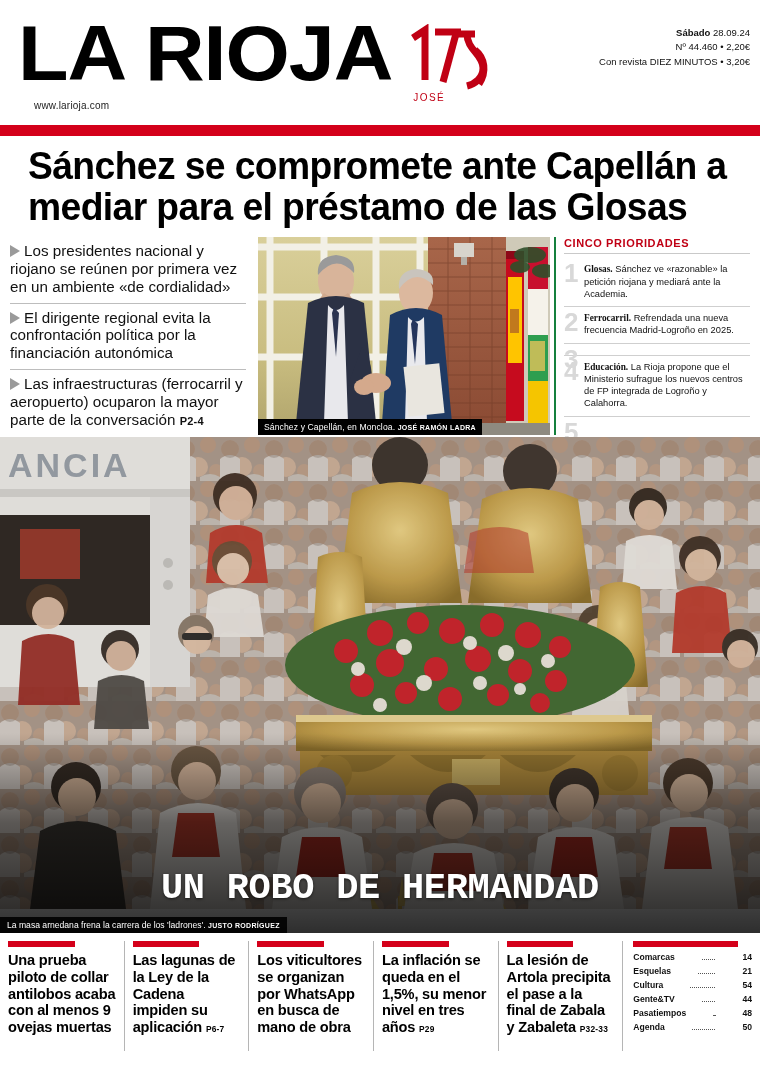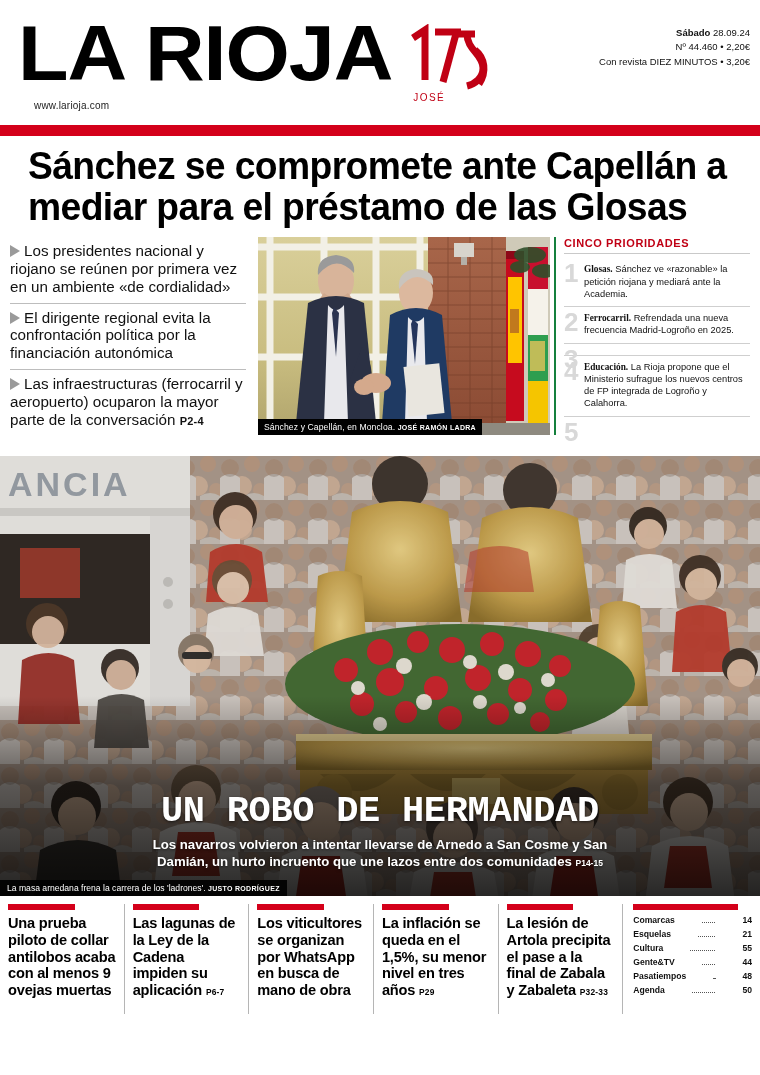--- a/index.html
+++ b/index.html
@@ -115,7 +115,7 @@
   .prior-text b { font-weight:700;font-family:Liberation Serif, serif; }
 
   
-  .main-photo { position:relative; width:100%; height:440px; overflow:hidden; margin-top:21px; }
+  .main-photo { position:relative; width:100%; height:496px; overflow:hidden; margin-top:2px; }
   .main-photo .grad {
     position:absolute; left:0; right:0; bottom:0; height:200px;
     background:linear-gradient(to bottom, rgba(0,0,0,0) 0%, rgba(0,0,0,0.55) 45%, rgba(0,0,0,0.82) 100%);

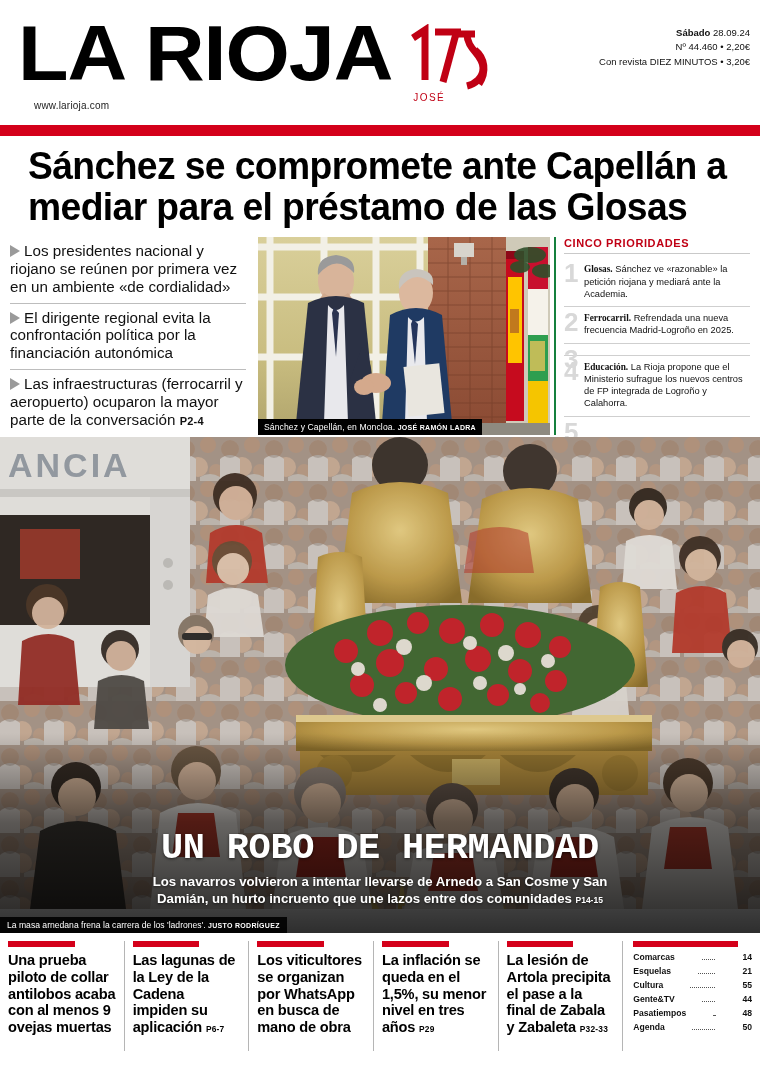--- a/index.html
+++ b/index.html
@@ -550,10 +550,6 @@
 
   <div class="main-overlay">
     <h2>UN ROBO DE HERMANDAD</h2>
-    <p>
-      <span>Los navarros volvieron a intentar llevarse de Arnedo a San Cosme y San Damián, un hurto incruento que une lazos entre dos comunidades</span>
-      <span class="pg">P14-15</span>
-    </p>
   </div>
 
   <div class="main-caption">

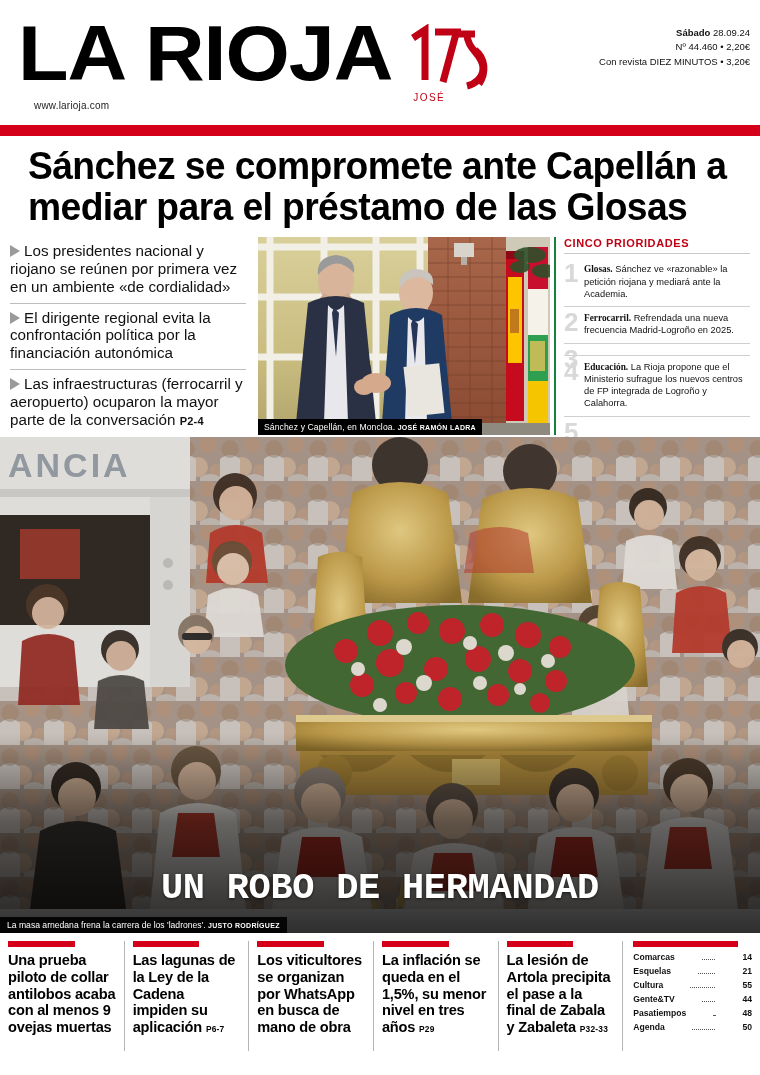--- a/index.html
+++ b/index.html
@@ -605,7 +605,7 @@
     <div class="index-row">
       <span class="index-name">Cultura</span>
       <span class="index-dots"></span>
-      <span class="index-page">55</span>
+      <span class="index-page">54</span>
     </div>
     <div class="index-row">
       <span class="index-name">Gente&amp;TV</span>

